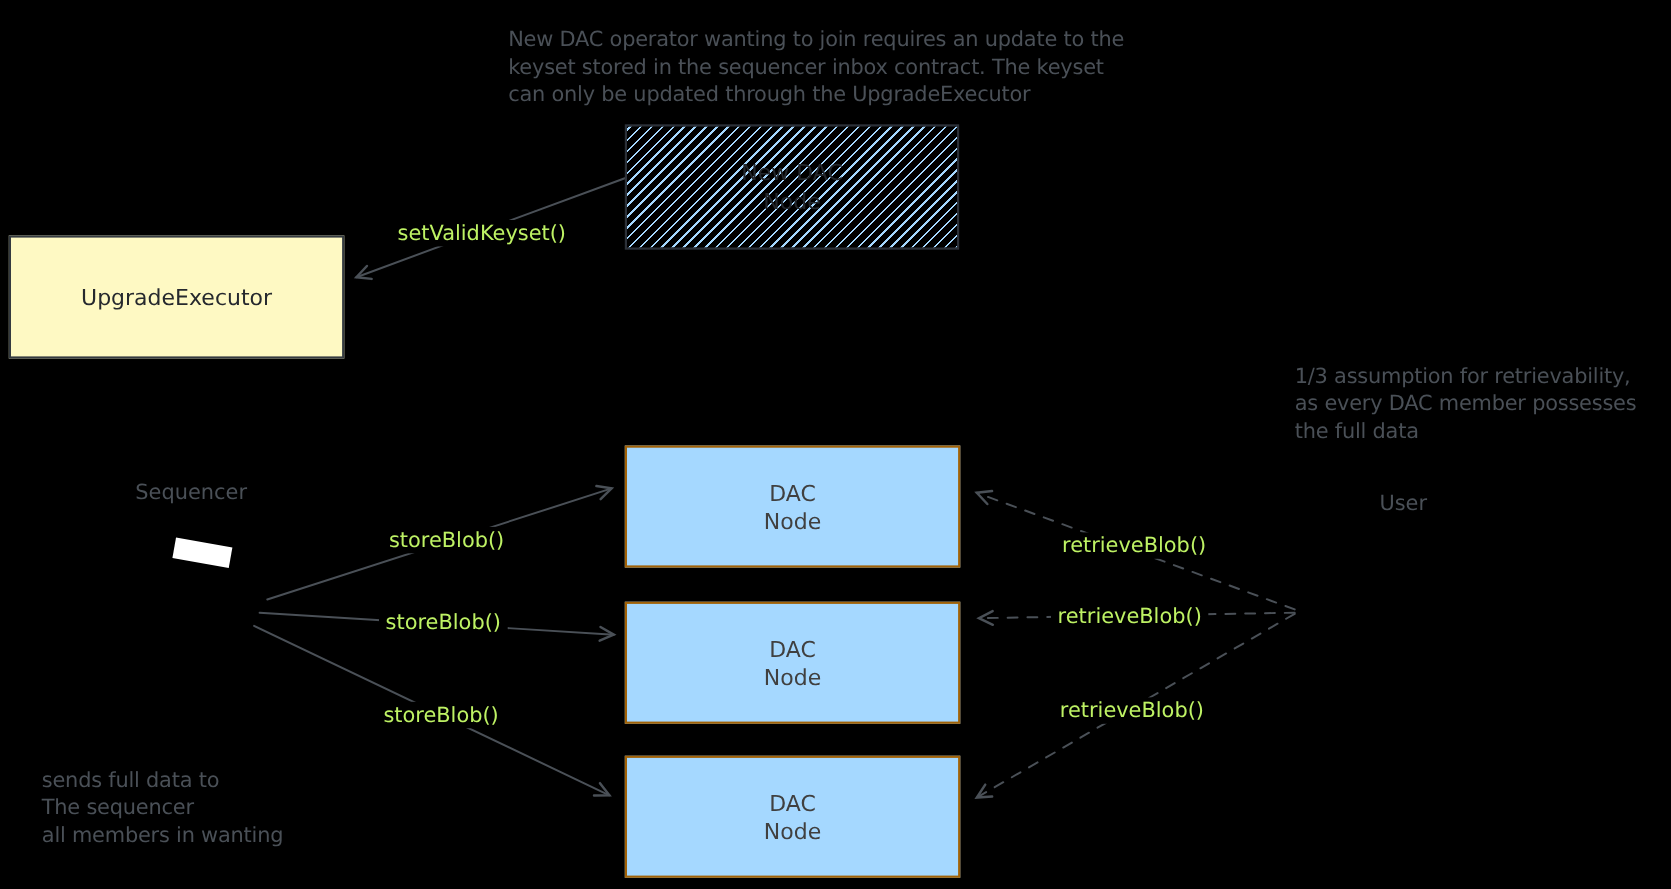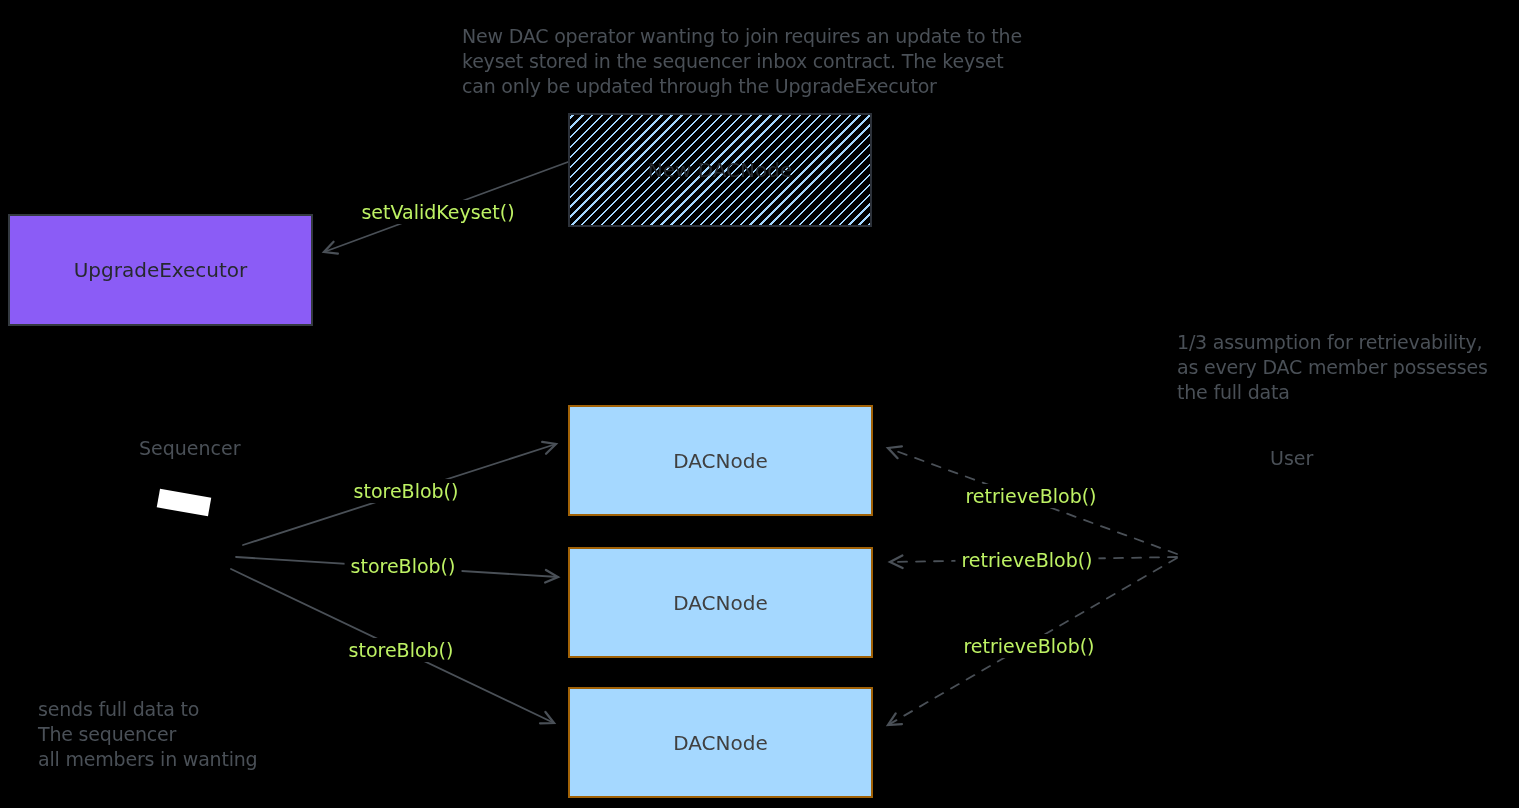--- a/index.html
+++ b/index.html
@@ -15,7 +15,7 @@
     position:absolute;z-index:3;color:#bef264;font-size:19px;white-space:nowrap;
     background:#000;padding:1px 6px;transform:translate(-50%,-50%);
   }
-  .box{position:absolute;z-index:2;display:flex;flex-direction:row;align-items:center;
+  .box{position:absolute;z-index:2;display:flex;flex-direction:column;align-items:center;
        justify-content:center;text-align:center;box-sizing:border-box;}
   .box .bl{font-size:20px;line-height:26px;}
   .box-pink{background:#8b5cf6;border:2px solid #343a40;color:#26292e;}

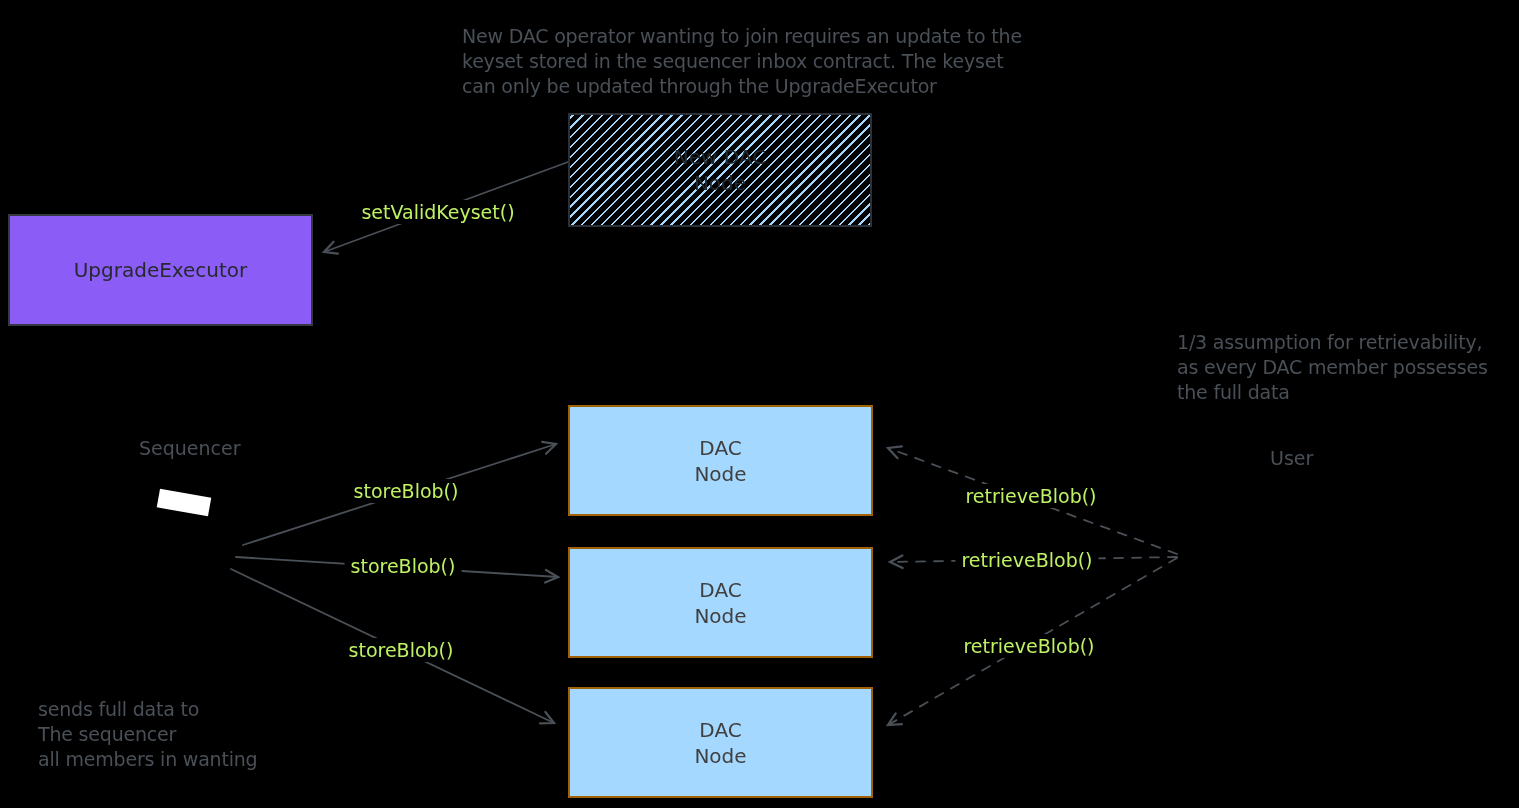--- a/index.html
+++ b/index.html
@@ -18,7 +18,7 @@
   .box{position:absolute;z-index:2;display:flex;flex-direction:column;align-items:center;
        justify-content:center;text-align:center;box-sizing:border-box;}
   .box .bl{font-size:20px;line-height:26px;}
-  .box-pink{background:#8b5cf6;border:2px solid #343a40;color:#26292e;}
+  .box-pink{background:#fef9c3;border:2px solid #343a40;color:#26292e;}
   .box-blue{background:#a5d8ff;border:2px solid #a16207;color:#404040;}
   .box-hatched{
     border:2px solid #2c3139;color:#23272c;

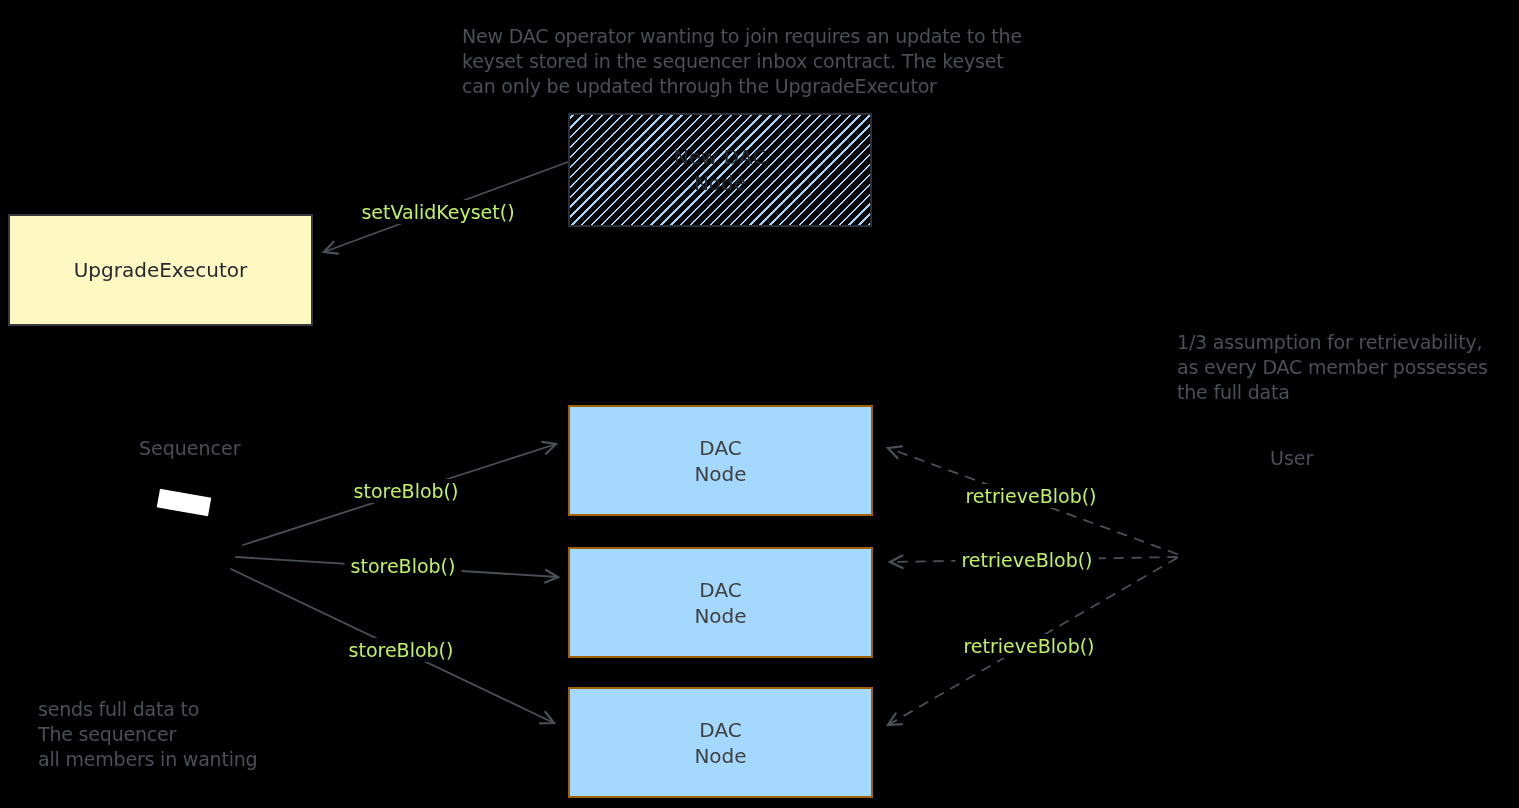--- a/index.html
+++ b/index.html
@@ -10,7 +10,7 @@
   .wires{position:absolute;left:0;top:0;z-index:1;}
   .note{position:absolute;z-index:2;color:#4a5057;font-size:19px;line-height:25px;
         letter-spacing:-0.2px;white-space:nowrap;}
-  .plain-label{position:absolute;z-index:2;color:#4a5057;font-size:19px;white-space:nowrap;margin-left:16px;}
+  .plain-label{position:absolute;z-index:2;color:#4a5057;font-size:19px;white-space:nowrap;}
   .arrow-label{
     position:absolute;z-index:3;color:#bef264;font-size:19px;white-space:nowrap;
     background:#000;padding:1px 6px;transform:translate(-50%,-50%);

